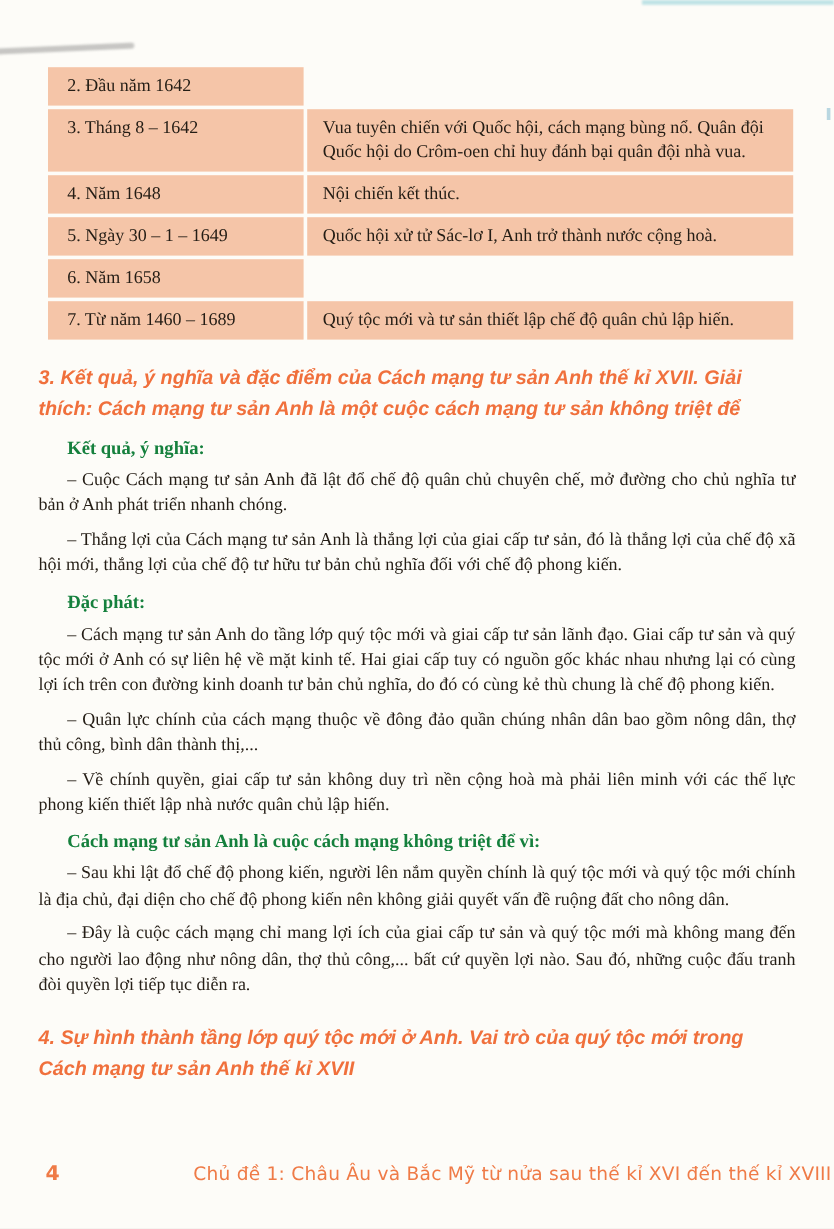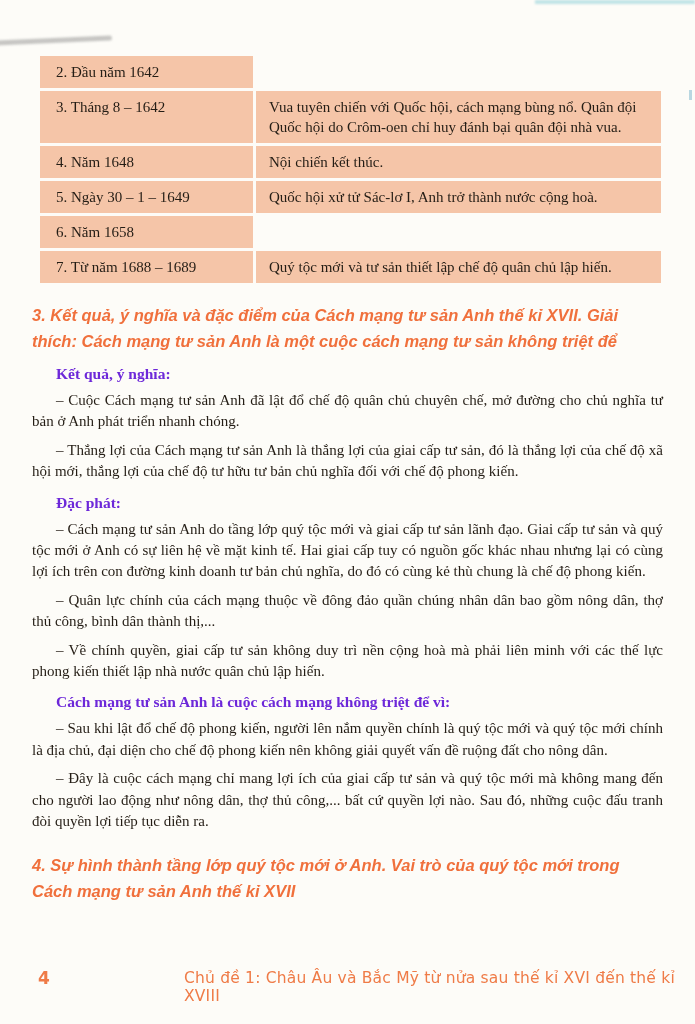--- a/index.html
+++ b/index.html
@@ -131,7 +131,7 @@
         <div class="t-cell date">6. Năm 1658</div>
       </div>
       <div class="t-row">
-        <div class="t-cell date">7. Từ năm 1688 – 1689</div>
+        <div class="t-cell date">7. Từ năm 1460 – 1689</div>
         <div class="t-cell">Quý tộc mới và tư sản thiết lập chế độ quân chủ lập hiến.</div>
       </div>
     </div>

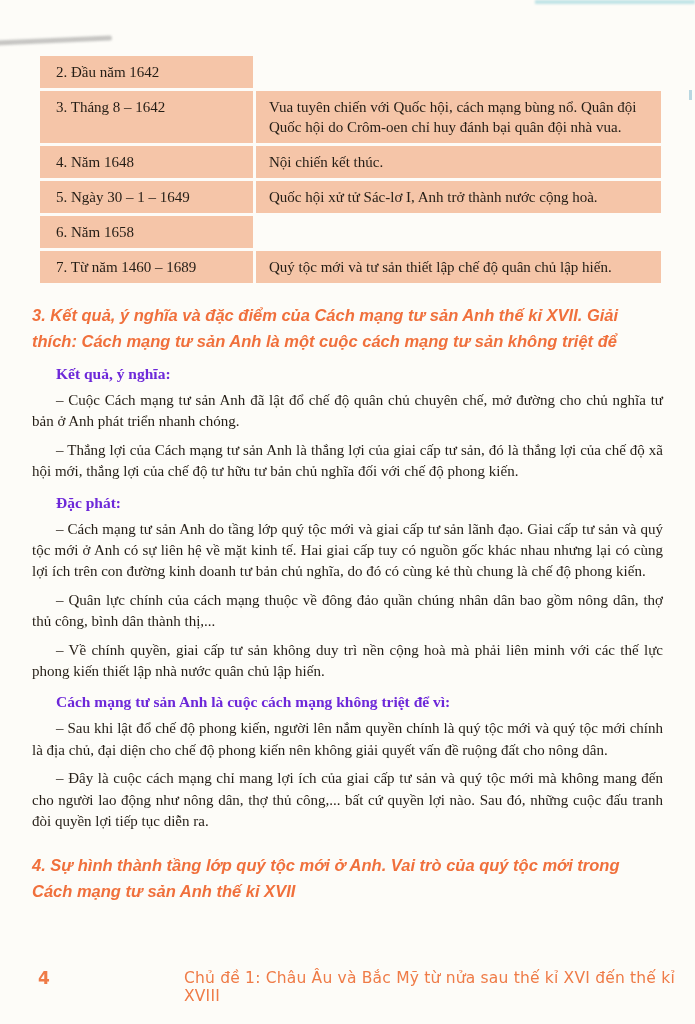--- a/index.html
+++ b/index.html
@@ -69,7 +69,7 @@
     font-weight: bold;
     font-size: 15.5px;
     line-height: 19px;
-    color: #6d28d9;
+    color: #15803d;
   }
   .para {
     margin-top: 7px;

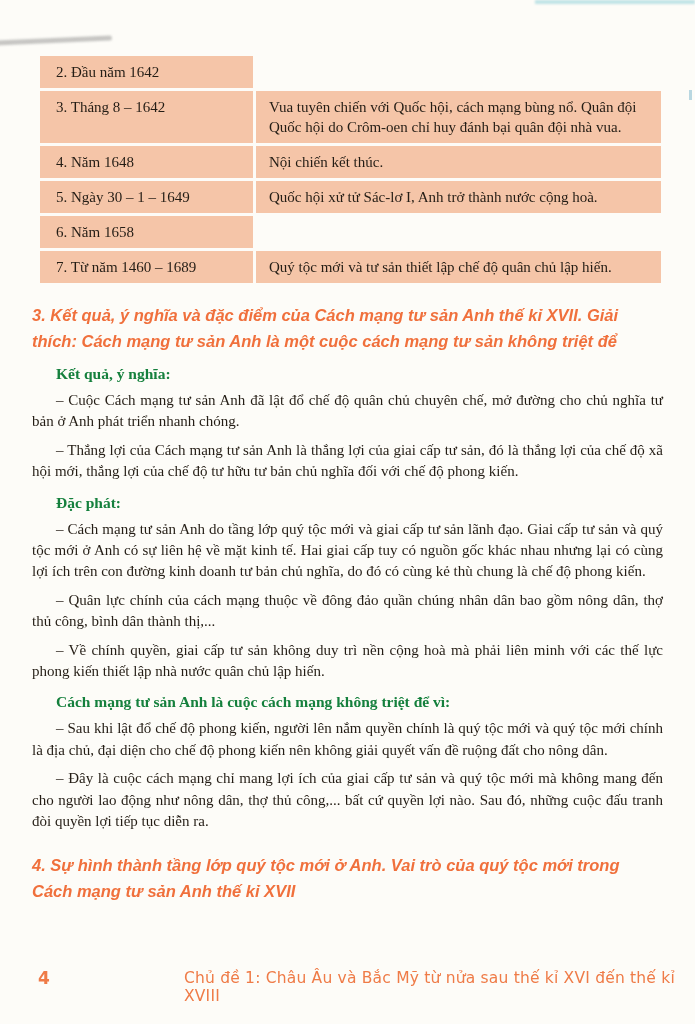--- a/index.html
+++ b/index.html
@@ -95,7 +95,7 @@
   }
   .chapter-title {
     position: absolute;
-    left: 184px; top: 3px;
+    left: 161px; top: 3px;
     font-size: 15.5px;
     letter-spacing: 0.2px;
   }

